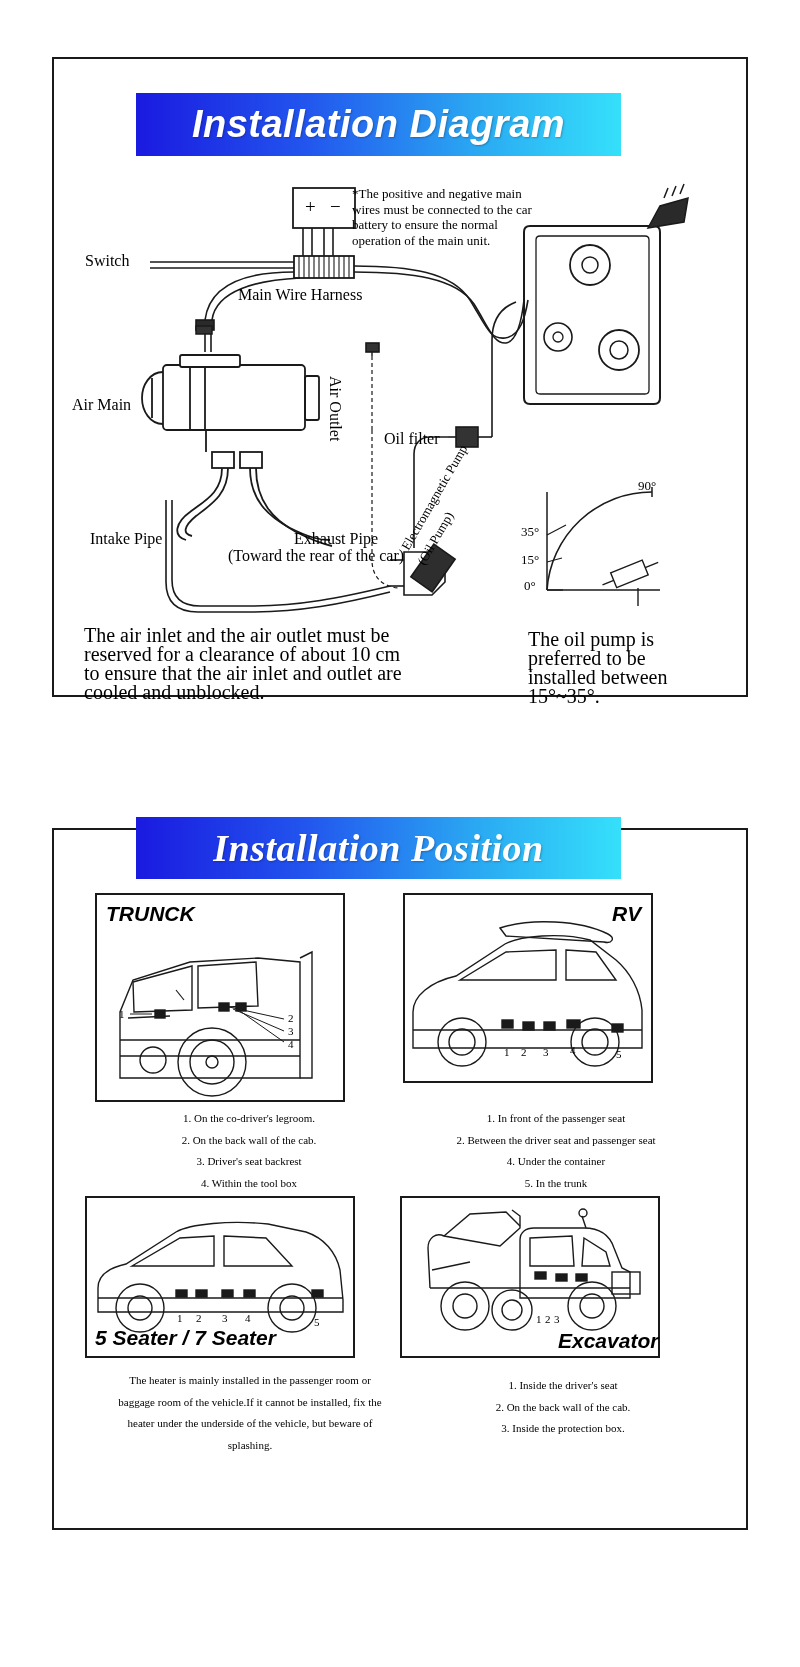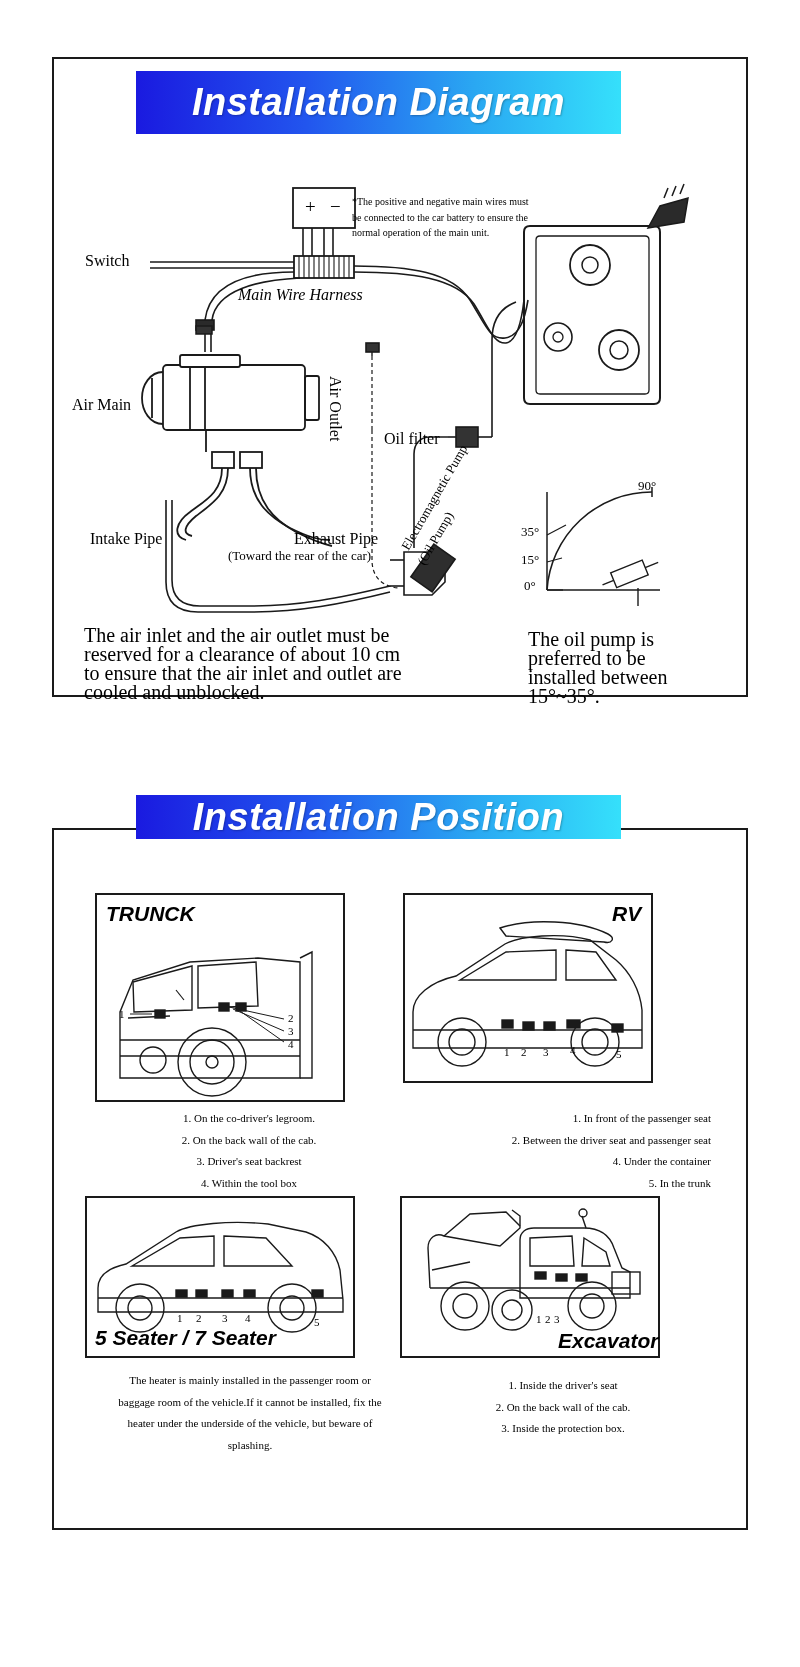--- a/index.html
+++ b/index.html
@@ -45,6 +45,7 @@
     font-style: italic;
     letter-spacing: 0.5px;
     text-shadow: 1px 1px 2px rgba(0,0,0,0.25);
+    margin-top: 22px;
   }
   #banner-diagram {
     left: 136px;

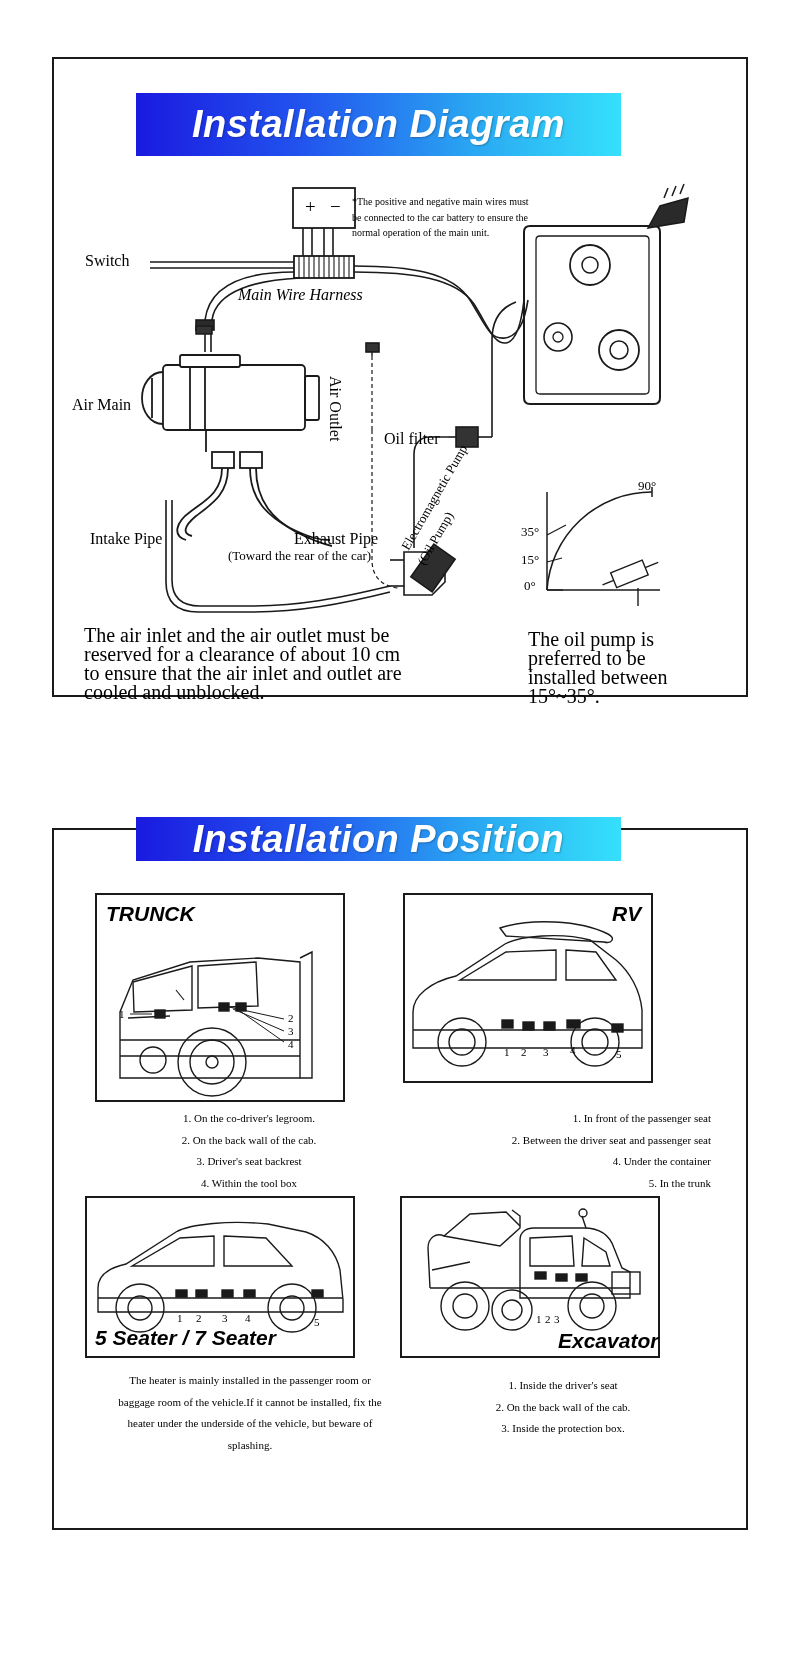--- a/index.html
+++ b/index.html
@@ -254,7 +254,7 @@
 <div class="lbl" style="left:305px; top:196px; font-size:19px;">+</div>
 <div class="lbl" style="left:330px; top:196px; font-size:19px;">−</div>
 
-<div class="note lbl-sm" style="left:352px; top:194px; width:184px; font-size:10px; line-height:15.5px;">*The positive and negative main wires must be connected to the car battery to ensure the normal operation of the main unit.</div>
+<div class="note lbl-sm" style="left:352px; top:186px; width:184px; font-size:13px; line-height:15.5px;">*The positive and negative main wires must be connected to the car battery to ensure the normal operation of the main unit.</div>
 <div class="note" style="left:84px; top:626px; width:320px;">The air inlet and the air outlet must be reserved for a clearance of about 10 cm to ensure that the air inlet and outlet are cooled and unblocked.</div>
 <div class="note" style="left:528px; top:630px; width:180px;">The oil pump is preferred to be installed between 15°~35°.</div>
 

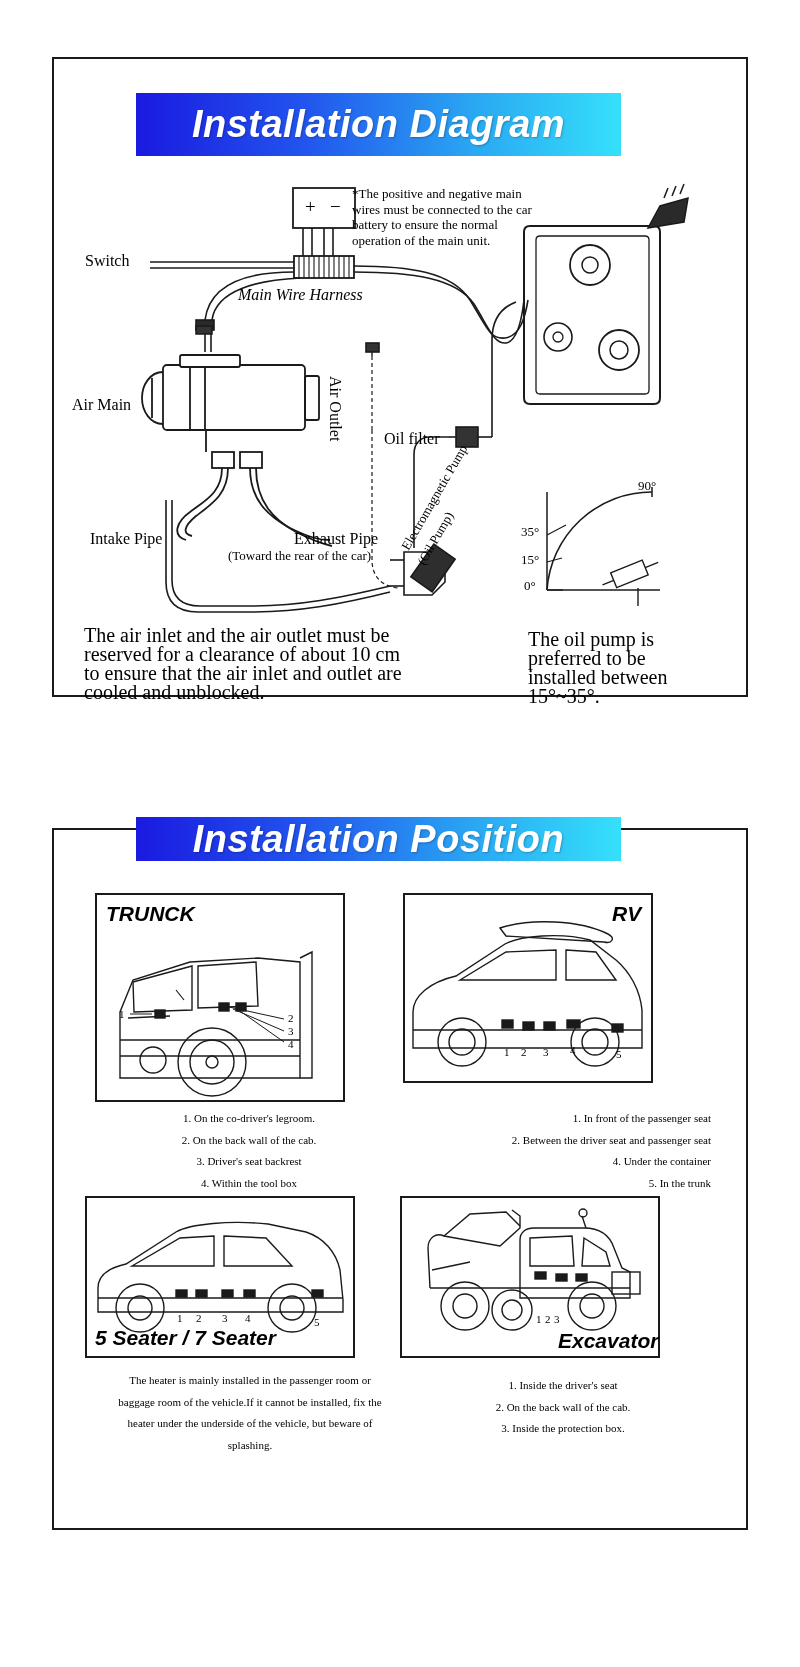--- a/index.html
+++ b/index.html
@@ -242,7 +242,7 @@
 </svg>
 
 <div class="lbl" style="left:85px; top:252px;">Switch</div>
-<div class="lbl" style="left:238px; top:286px;font-style:italic;">Main Wire Harness</div>
+<div class="lbl" style="left:238px; top:286px;">Main Wire Harness</div>
 <div class="lbl" style="left:72px; top:396px;">Air Main</div>
 <div class="lbl vert" style="left:344px; top:376px; transform:rotate(90deg);">Air Outlet</div>
 <div class="lbl" style="left:90px; top:530px;">Intake Pipe</div>

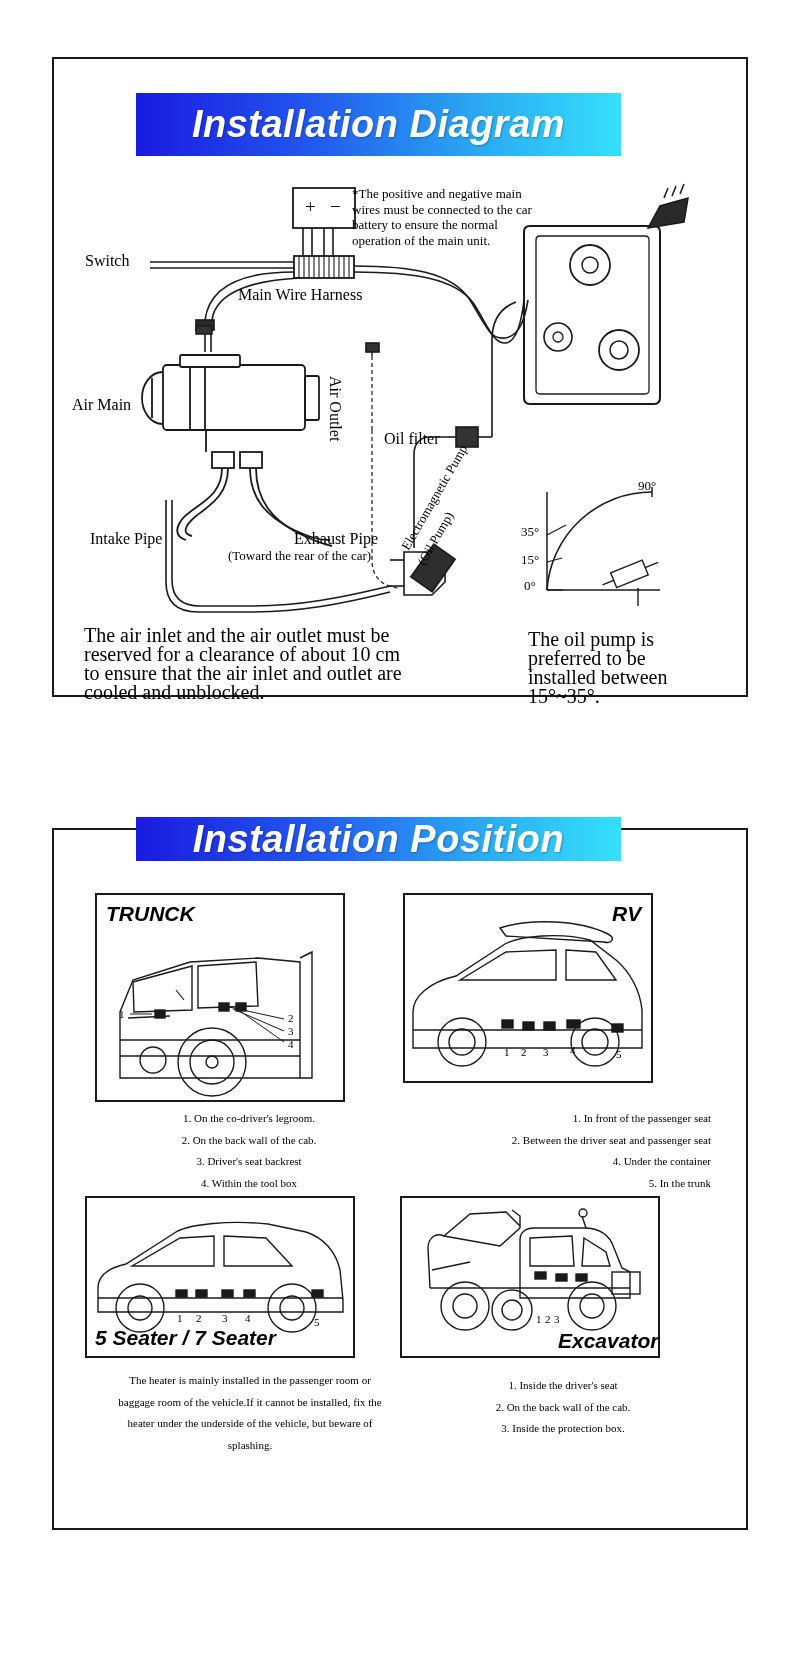--- a/index.html
+++ b/index.html
@@ -68,7 +68,7 @@
     white-space: nowrap;
   }
   .lbl-sm {
-    font-size: 13px;
+    font-size: 16px;
     line-height: 14px;
   }
   .note {

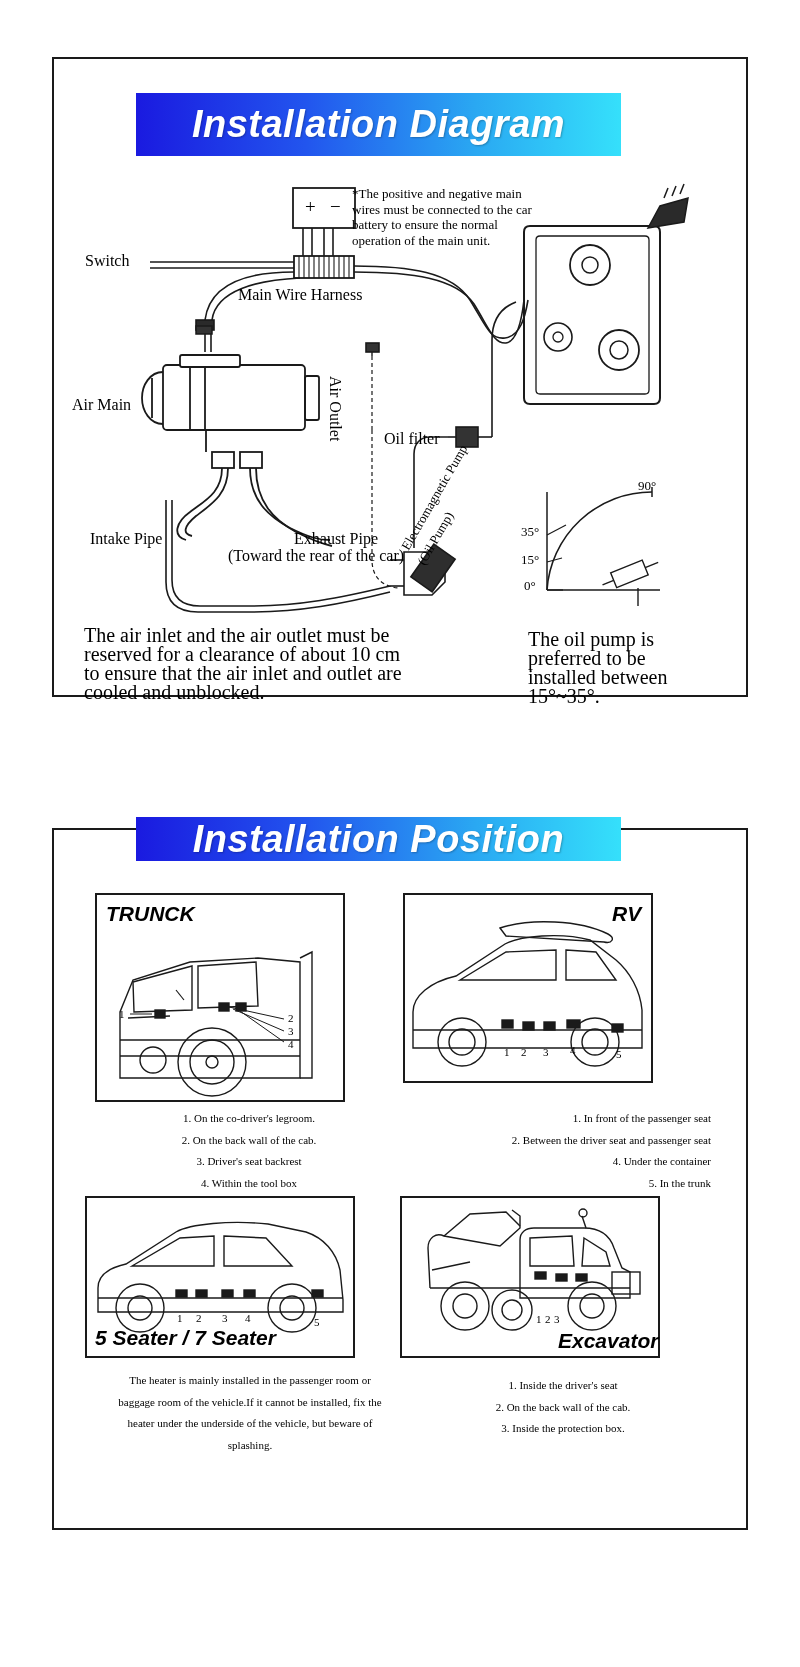--- a/index.html
+++ b/index.html
@@ -58,8 +58,9 @@
     left: 136px;
     top: 795px;
     width: 485px;
-    height: 44px;
+    height: 62px;
     font-size: 38px;
+    font-family: Liberation Serif, serif;
   }
   .lbl {
     position: absolute;

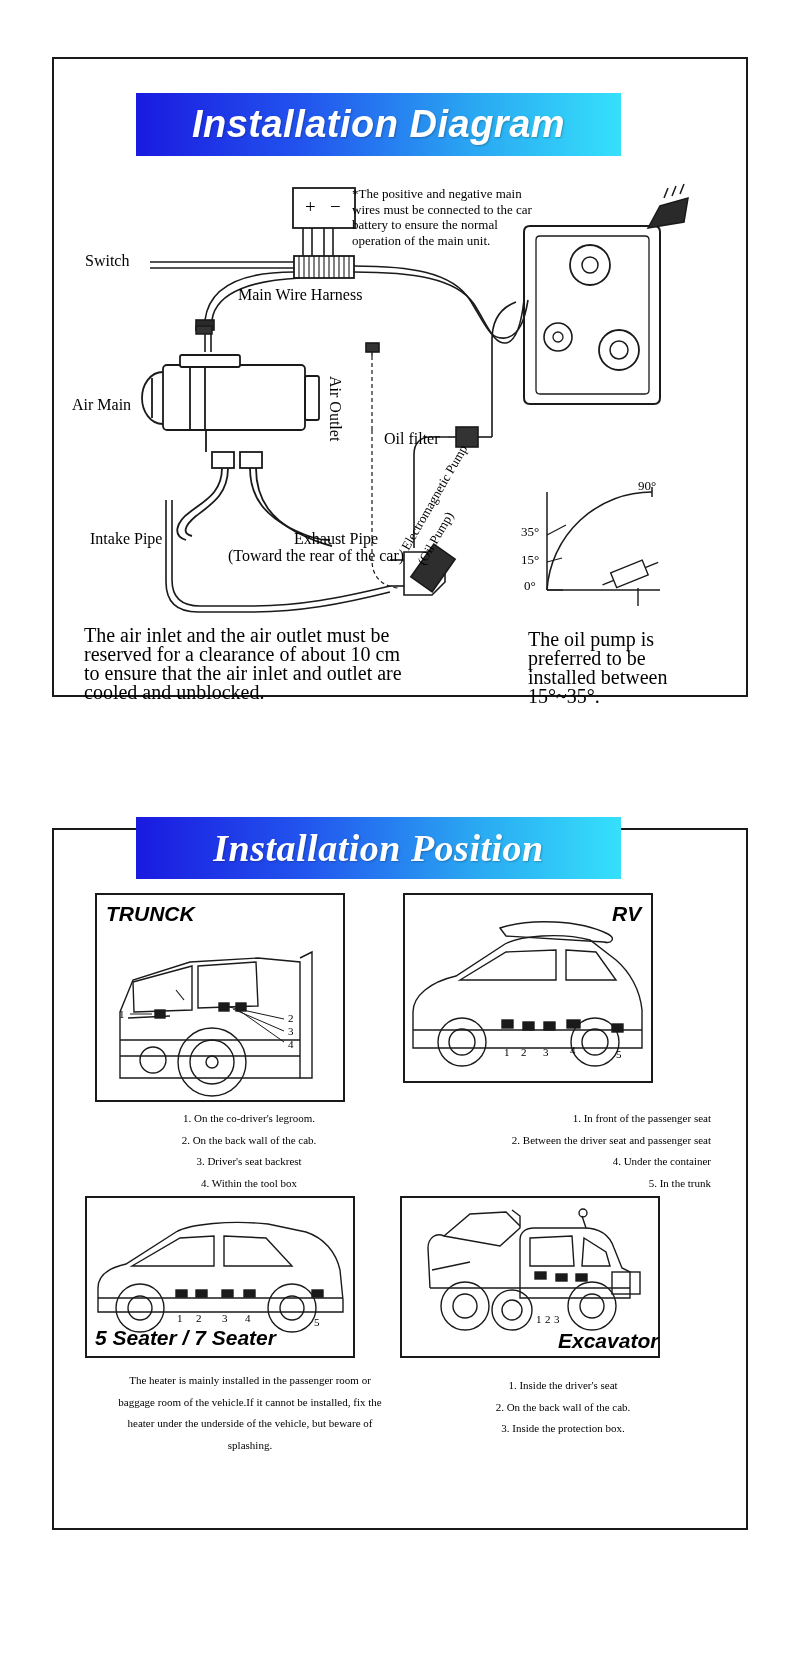--- a/index.html
+++ b/index.html
@@ -331,7 +331,7 @@
 <div class="num" style="left:570px; top:1044px;">4</div>
 <div class="num" style="left:616px; top:1048px;">5</div>
 
-<div class="steps" style="left:373px; top:1108px; width:310px;text-align:right;">
+<div class="steps" style="left:373px; top:1108px; width:310px;">
   <div>1. In front of the passenger seat</div>
   <div>2. Between the driver seat and passenger seat</div>
   <div>4. Under the container</div>

